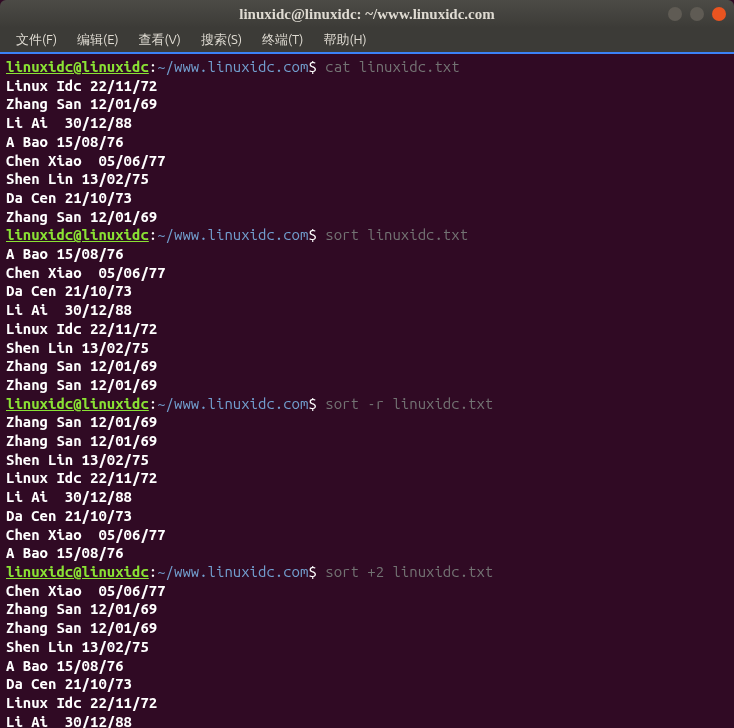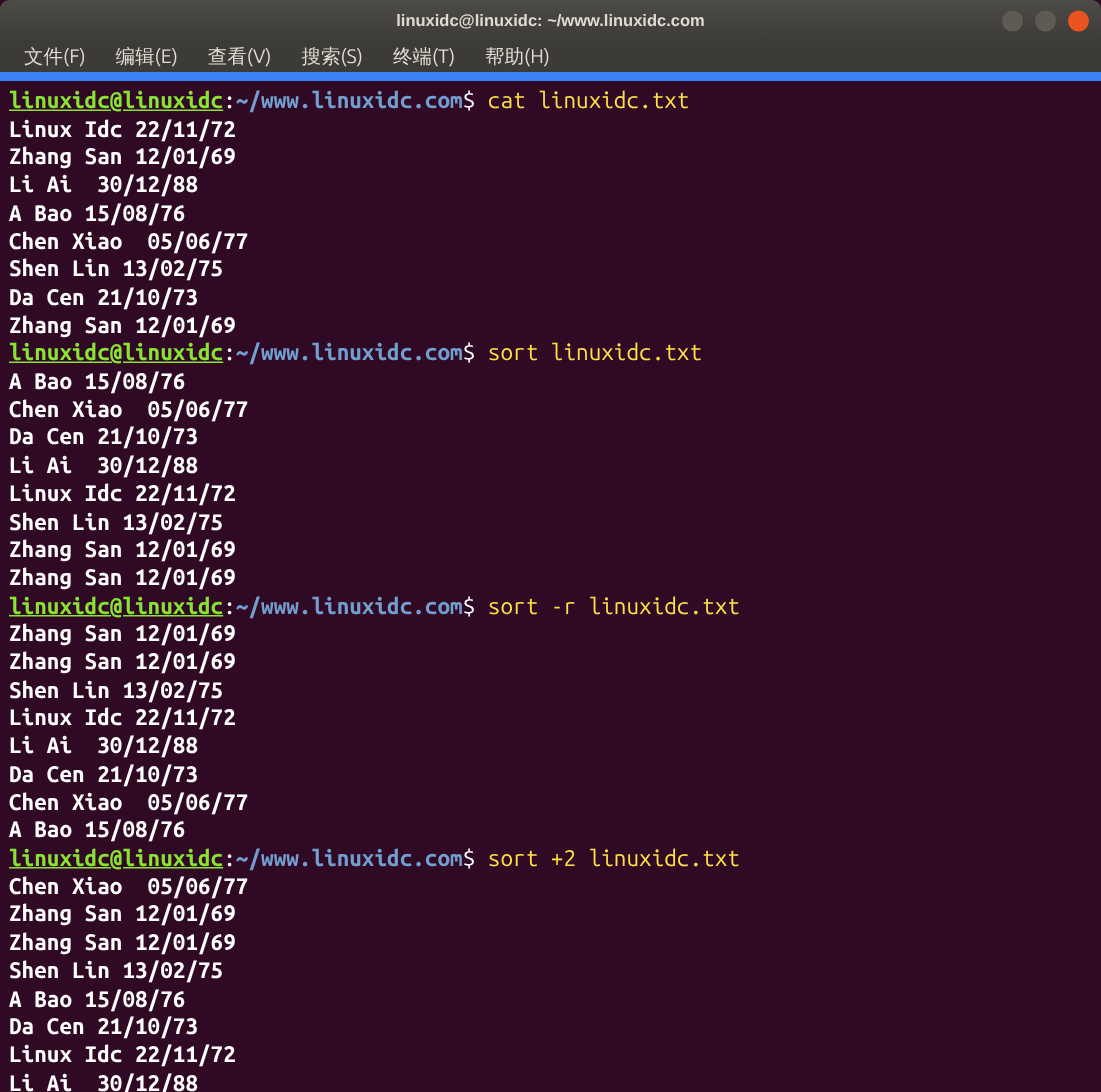--- a/index.html
+++ b/index.html
@@ -26,8 +26,8 @@
     }
     .title {
       color: #dfdbd2;
-      font-family: Liberation Sans, sans-serif;
-      font-size: 11px;
+      font-family: Liberation Serif, serif;
+      font-size: 15px;
       font-weight: bold;
     }
     .window-buttons {

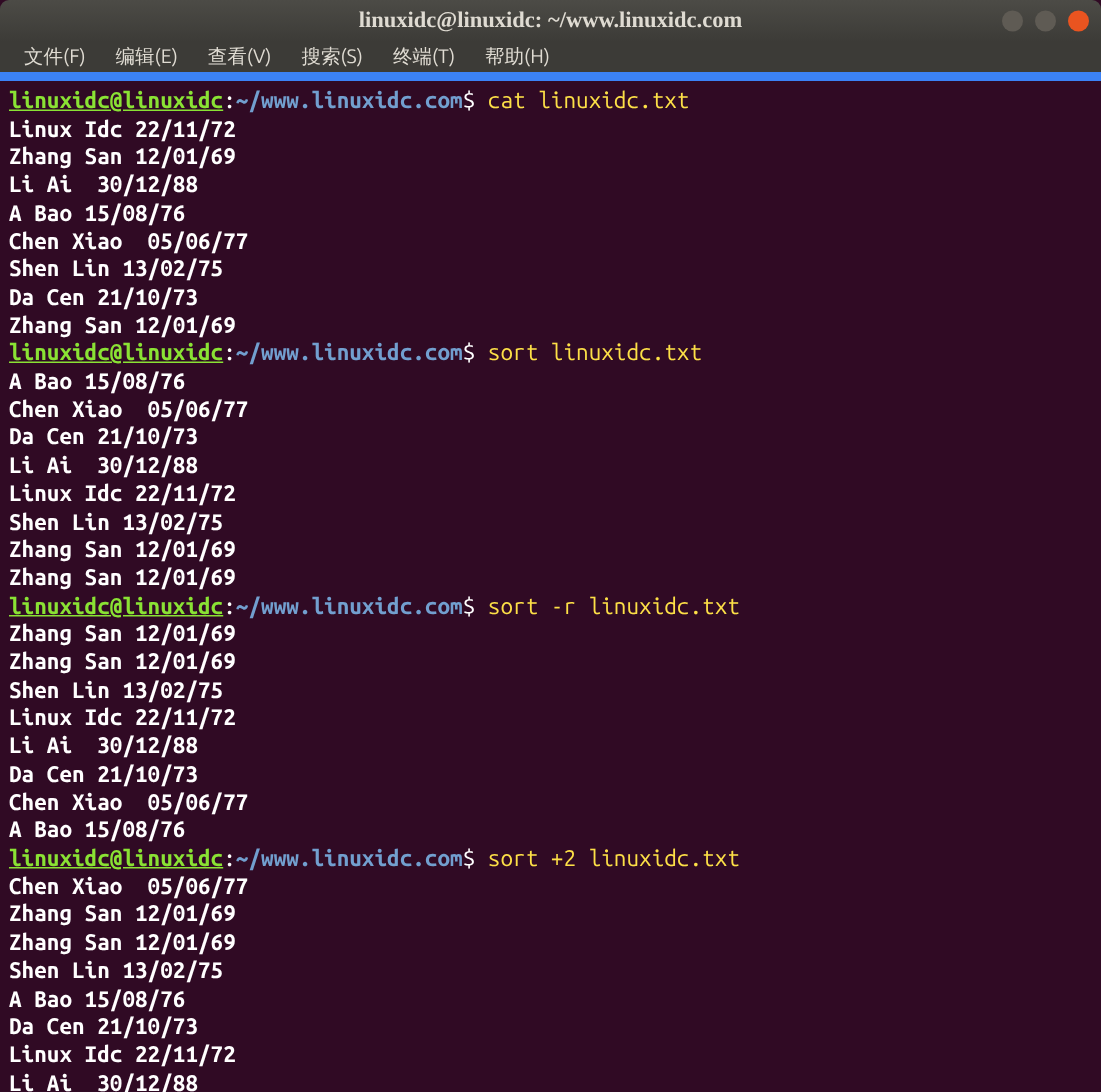--- a/index.html
+++ b/index.html
@@ -53,7 +53,7 @@
       align-items: center;
       padding-left: 8px;
       gap: 4px;
-      border-bottom: 6px solid #3b82f6;
+      border-bottom: 2px solid #3b82f6;
     }
     .menu-item {
       color: #dfdbd2;

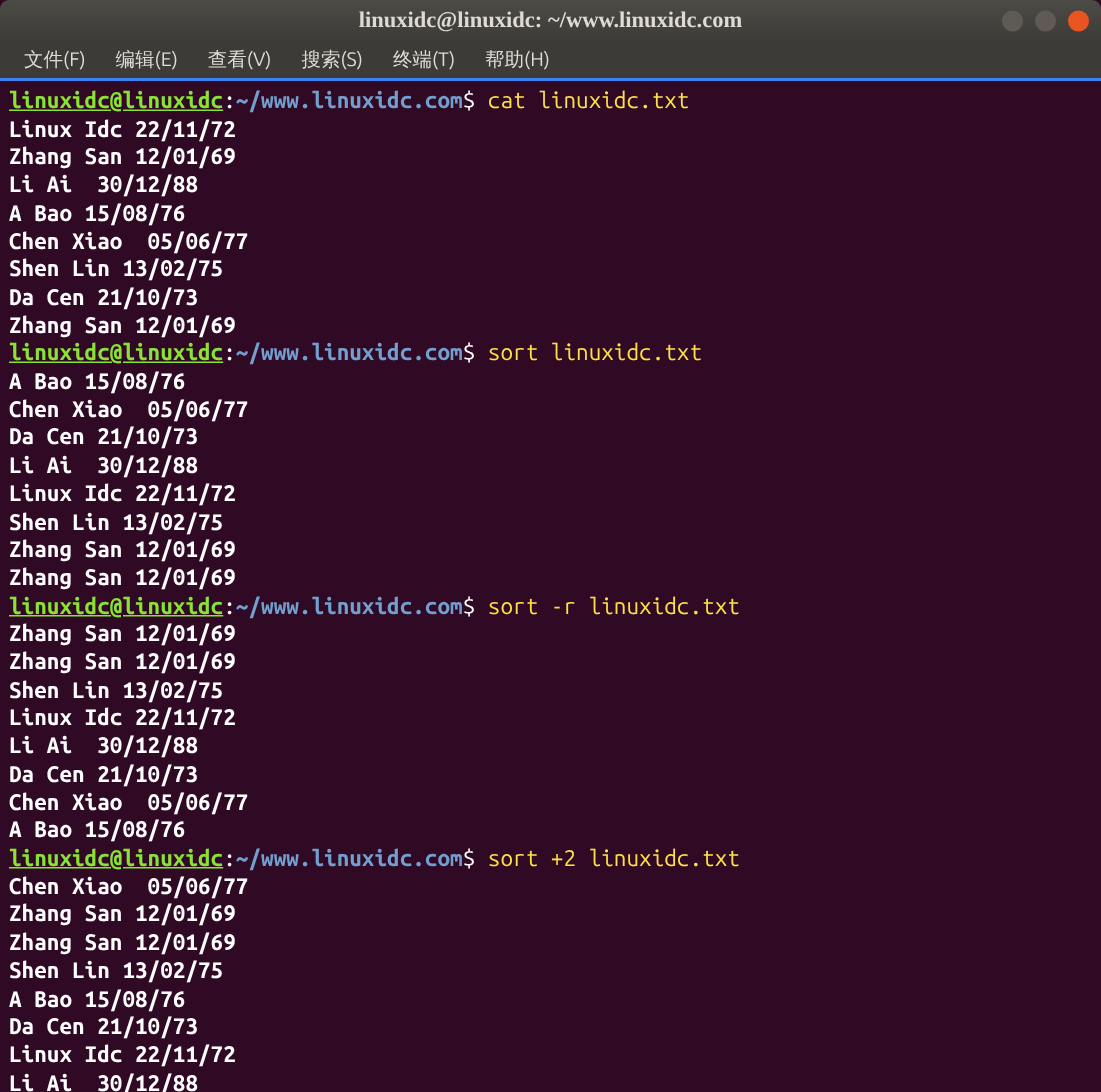--- a/index.html
+++ b/index.html
@@ -72,7 +72,7 @@
       white-space: pre;
     }
     .prompt-user { color: #8ae234; font-weight: bold; text-decoration: underline; }
-    .prompt-path { color: #729fcf; font-weight: bold; text-align: right; }
+    .prompt-path { color: #729fcf; font-weight: normal; text-align: right; }
     .prompt-dollar { color: #ffffff; }
     .cmd { color: #fde047; }
     .output { color: #ffffff; font-weight: bold; }

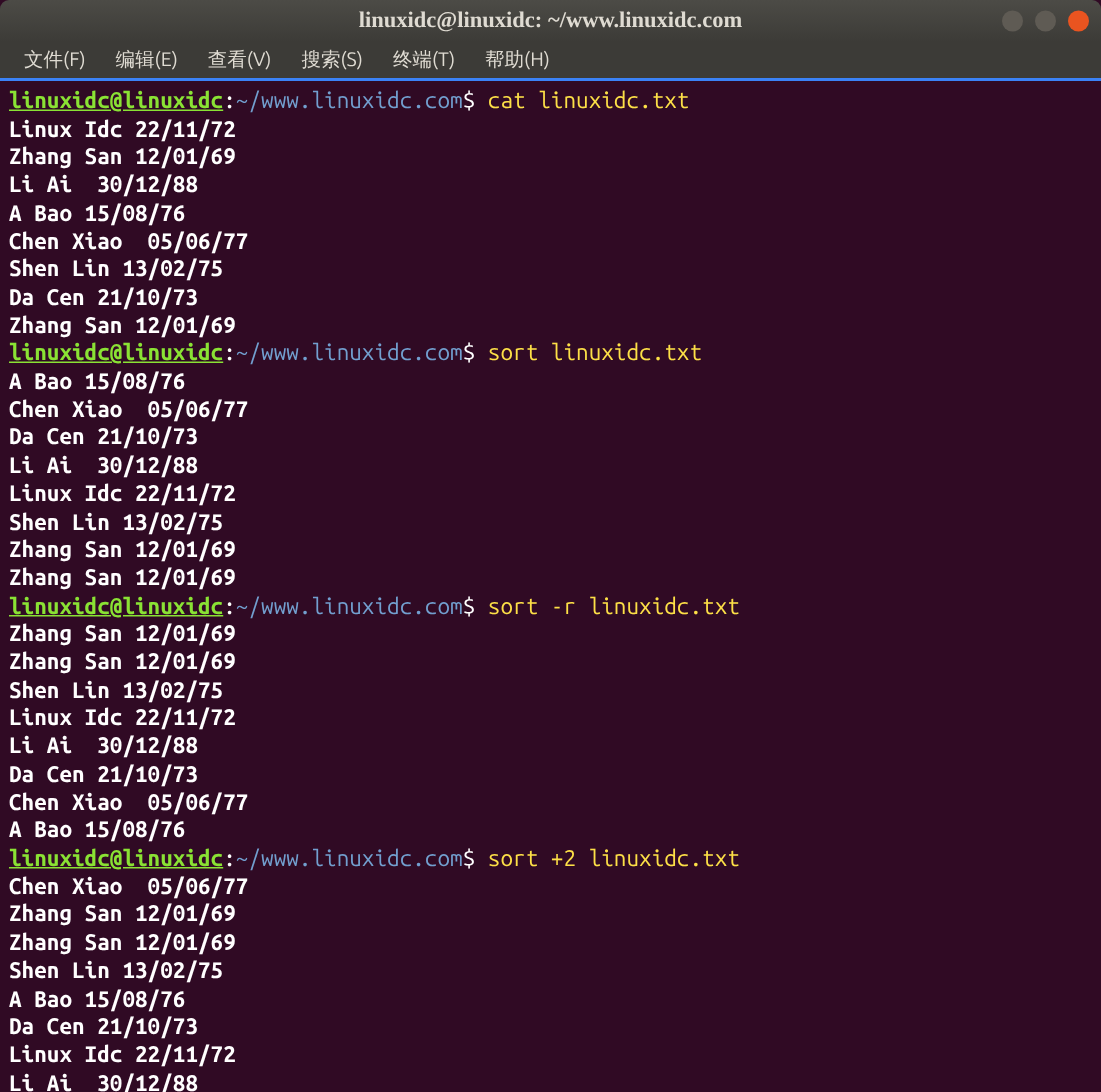--- a/index.html
+++ b/index.html
@@ -74,7 +74,7 @@
     .prompt-user { color: #8ae234; font-weight: bold; text-decoration: underline; }
     .prompt-path { color: #729fcf; font-weight: normal; text-align: right; }
     .prompt-dollar { color: #ffffff; }
-    .cmd { color: #fde047; }
+    .cmd { color: #737373; }
     .output { color: #ffffff; font-weight: bold; }
   </style>
 </head>

